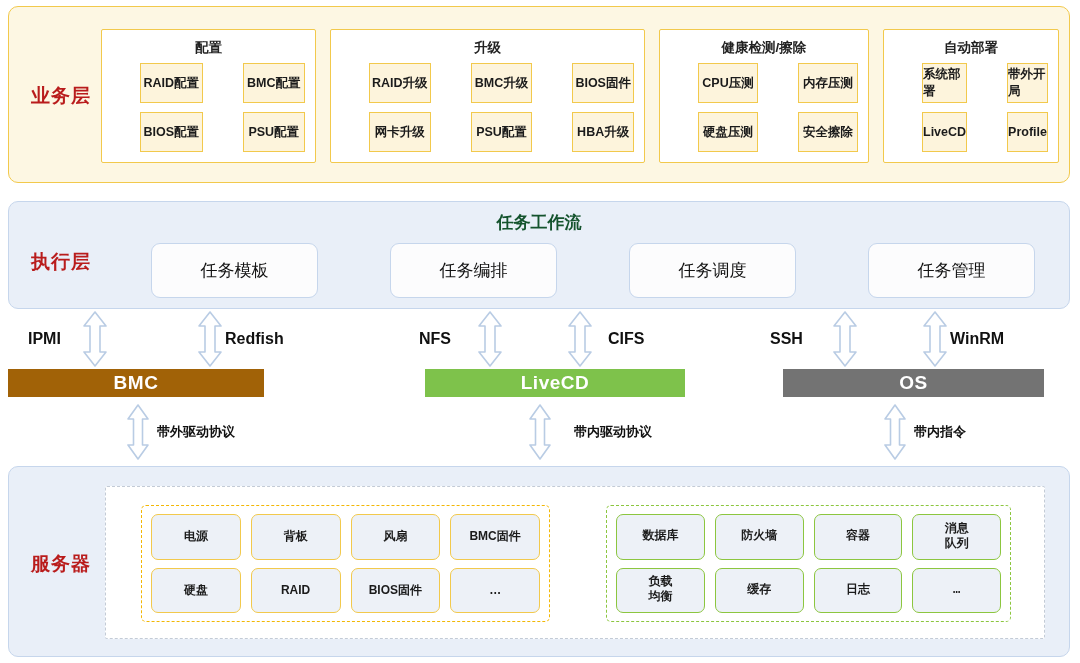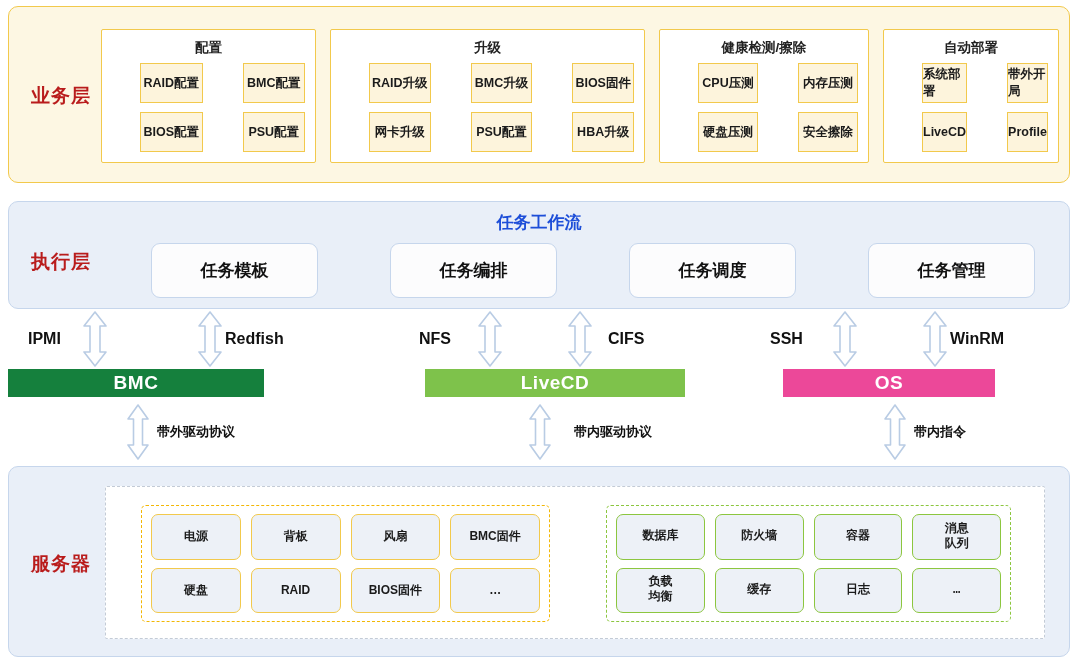--- a/index.html
+++ b/index.html
@@ -63,7 +63,7 @@
   #execution .layer-label{left:22px;top:47px;}
   #wf-title{
     position:absolute;left:0;right:0;top:9px;text-align:center;
-    font-size:17px;font-weight:bold;color:#1d4ed8;
+    font-size:17px;font-weight:bold;color:#14532d;
   }
   .exec-card{
     position:absolute;top:41px;height:55px;

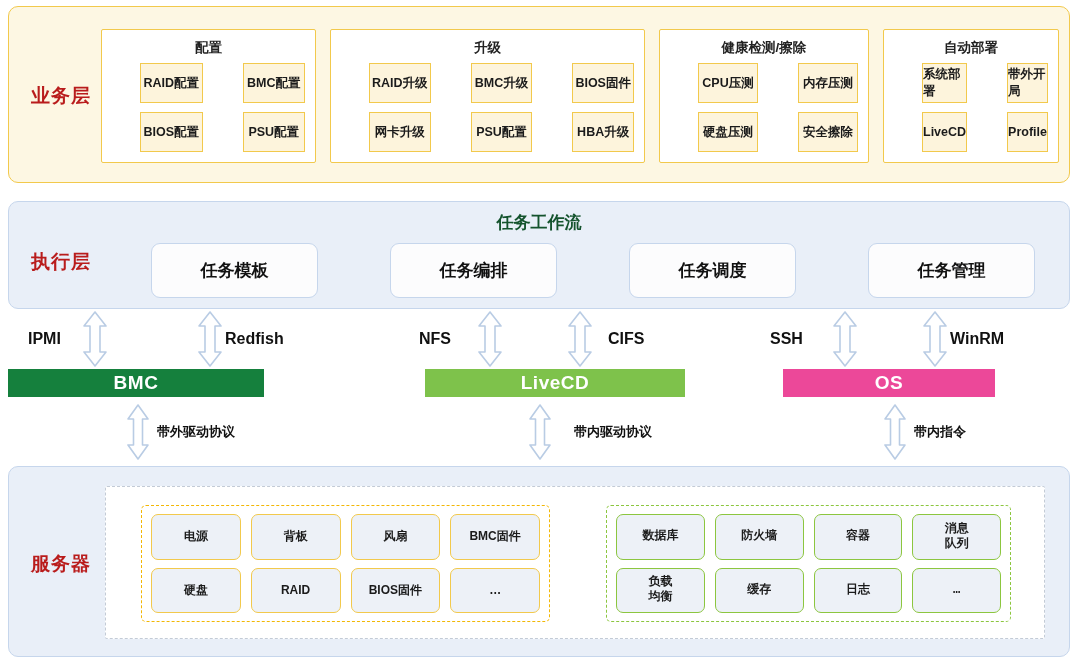--- a/index.html
+++ b/index.html
@@ -69,7 +69,7 @@
     position:absolute;top:41px;height:55px;
     background:#FCFCFD;border:1.5px solid #C6D6EC;border-radius:9px;
     display:flex;align-items:center;justify-content:center;
-    font-size:17px;font-weight:bold;color:#111;
+    font-size:17px;font-weight:normal;color:#111;
     box-sizing:border-box;
   }
   #exec-0{left:142px;width:167px;}

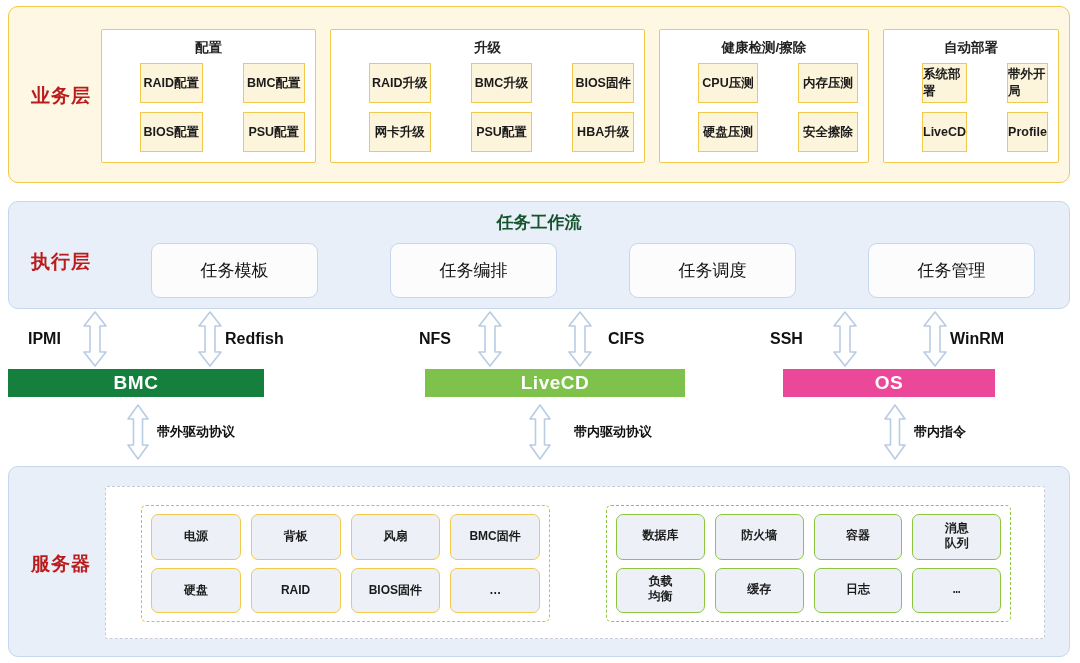--- a/index.html
+++ b/index.html
@@ -84,7 +84,7 @@
     color:#ffffff;font-weight:bold;font-size:19px;
     letter-spacing:0.5px;
   }
-  #bar-bmc{left:8px;width:256px;background:#15803d;}
+  #bar-bmc{left:8px;width:256px;background:#a16207;}
   #bar-livecd{left:425px;width:260px;background:#7EC24B;}
   #bar-os{left:783px;width:212px;background:#ec4899;}
 

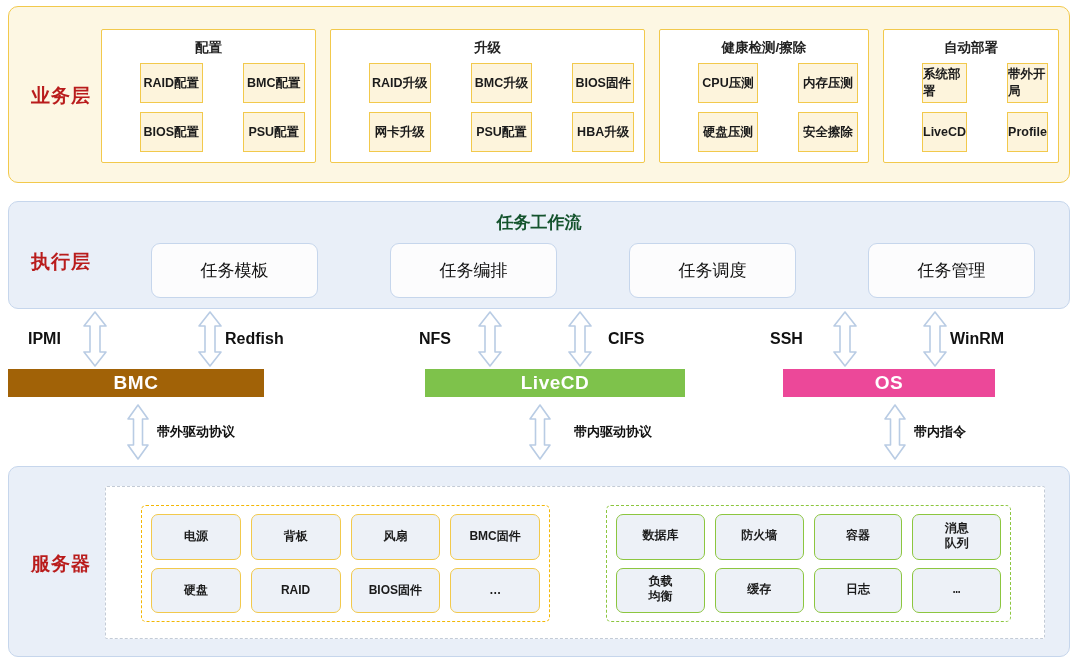--- a/index.html
+++ b/index.html
@@ -86,7 +86,7 @@
   }
   #bar-bmc{left:8px;width:256px;background:#a16207;}
   #bar-livecd{left:425px;width:260px;background:#7EC24B;}
-  #bar-os{left:783px;width:212px;background:#ec4899;}
+  #bar-os{left:783px;width:261px;background:#737373;}
 
   
   .arrow{position:absolute;}

